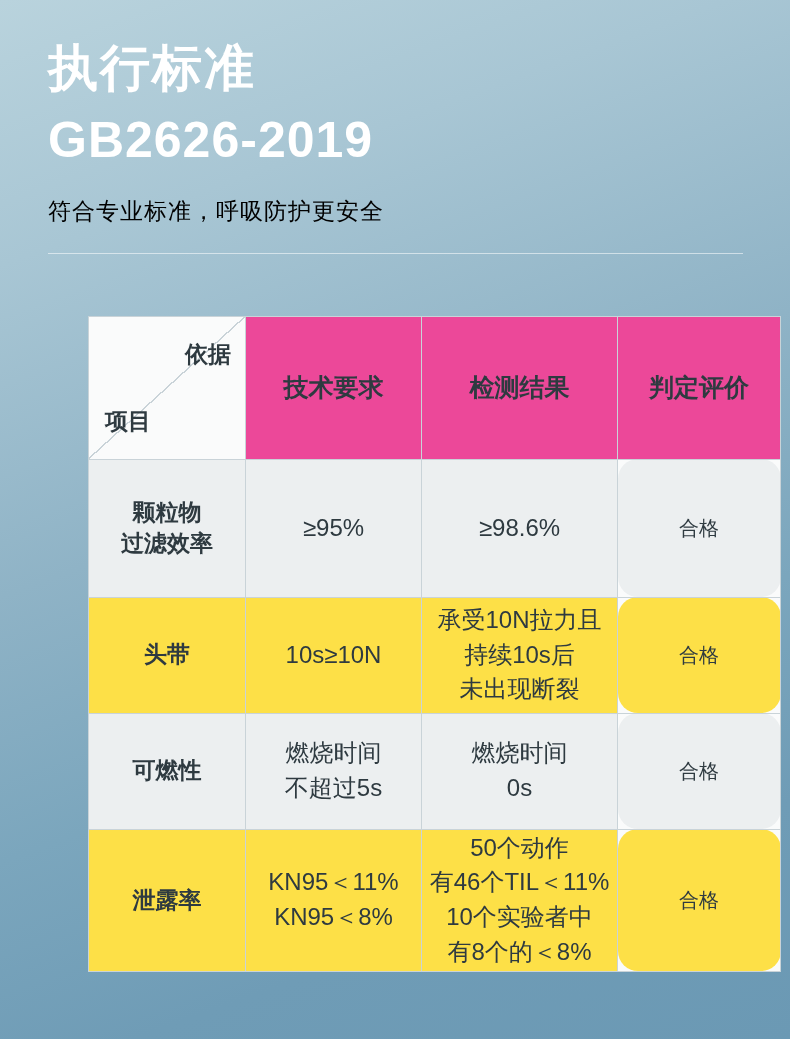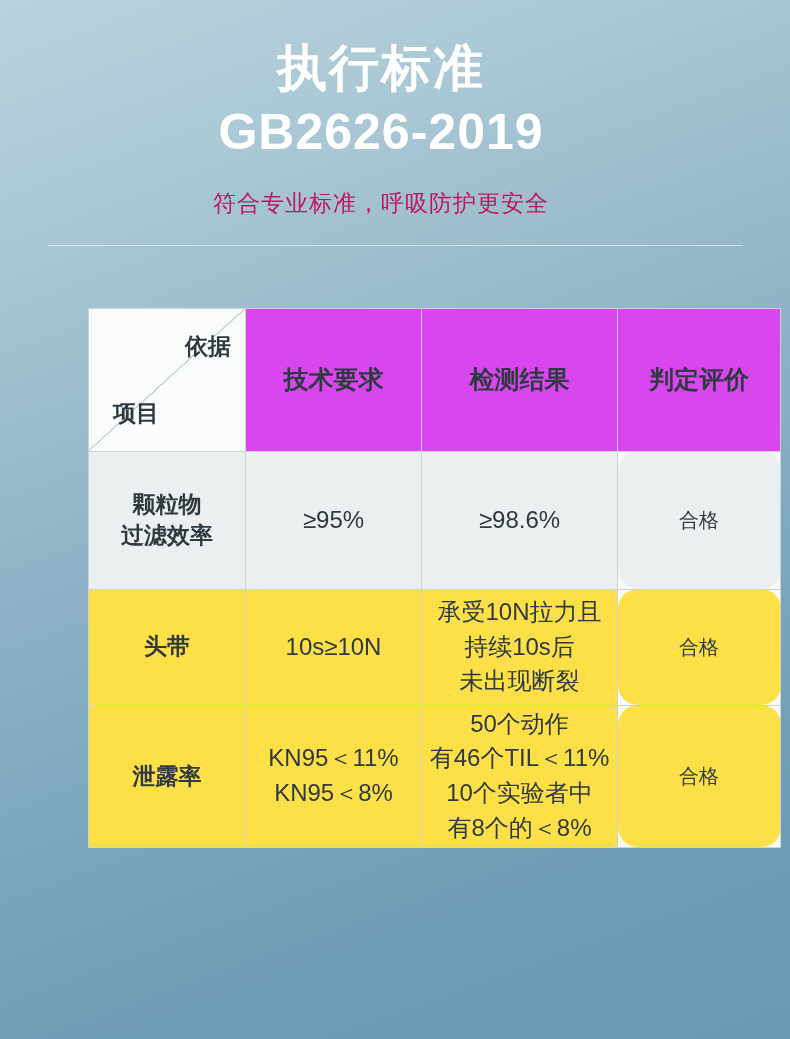--- a/index.html
+++ b/index.html
@@ -18,7 +18,6 @@
   
   .header {
     padding: 40px 76px 0 48px;
-    text-align: center;
   }
   .title-line-1 {
     font-size: 50px;

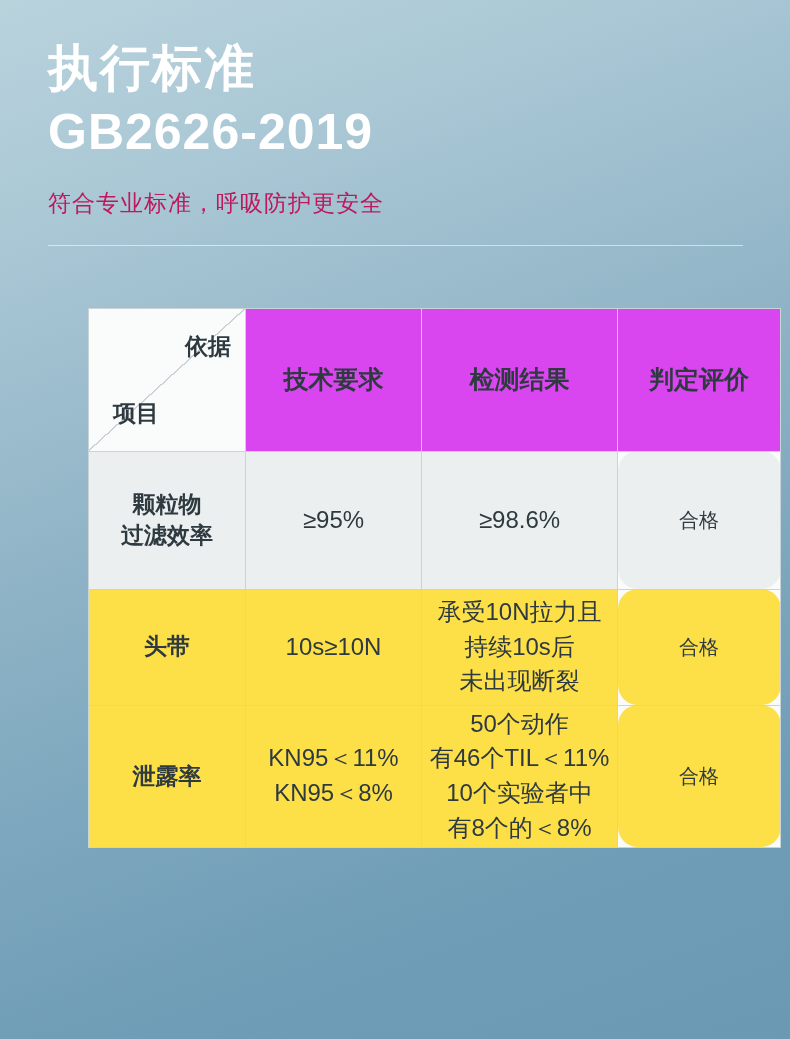--- a/index.html
+++ b/index.html
@@ -32,7 +32,7 @@
     color: #ffffff;
     letter-spacing: 1px;
     line-height: 1.2;
-    margin-top: 4px;
+    margin-top: 12px;
   }
   .subtitle {
     margin-top: 26px;

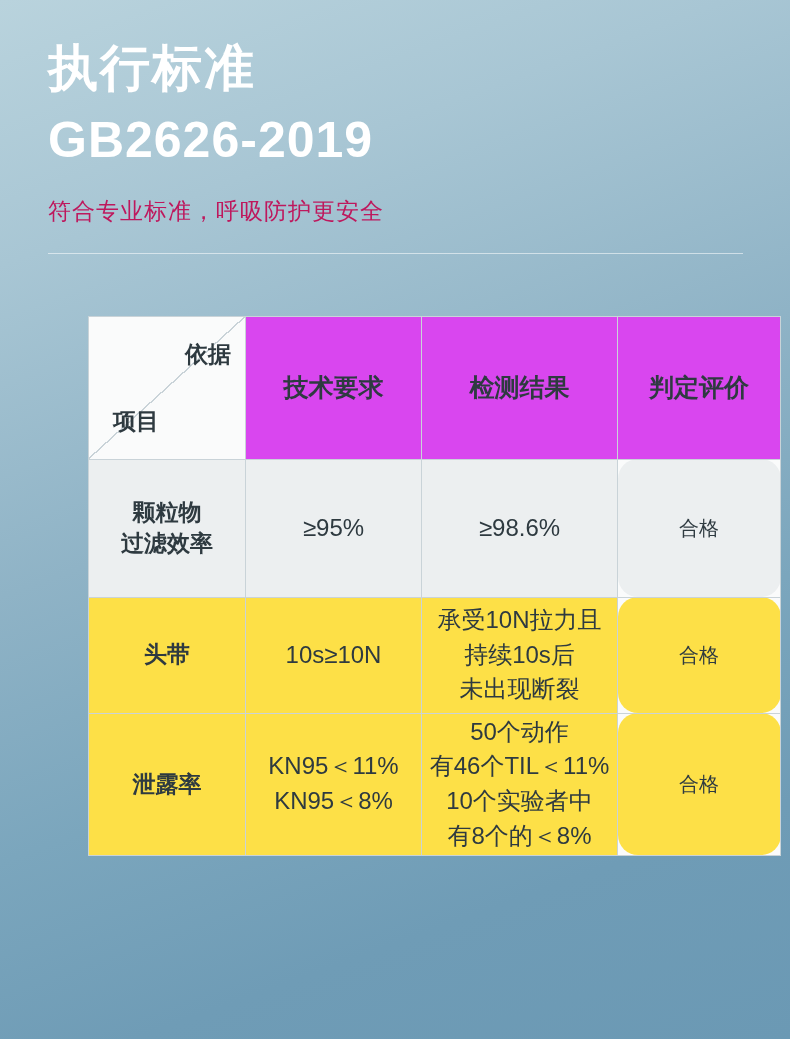--- a/index.html
+++ b/index.html
@@ -37,7 +37,7 @@
   .subtitle {
     margin-top: 26px;
     font-size: 23px;
-    color: #be185d;
+    color: #000000;
     letter-spacing: 1px;
   }
   .divider {

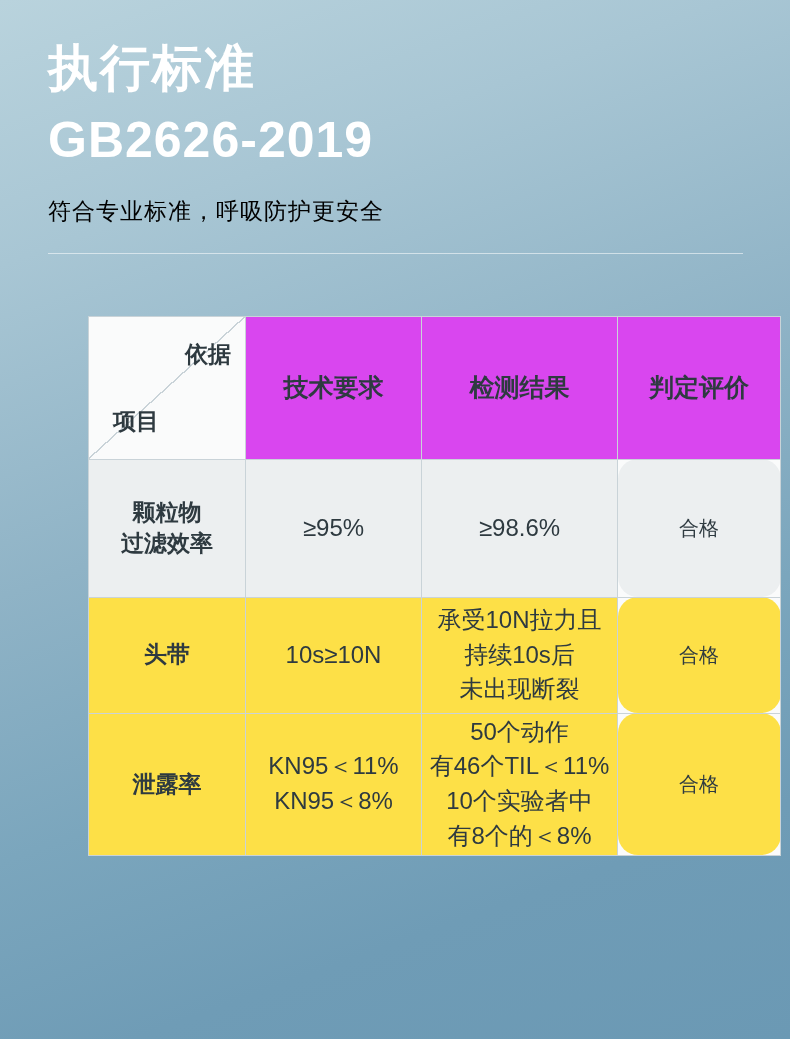--- a/index.html
+++ b/index.html
@@ -74,7 +74,7 @@
     height: 140px;
     font-size: 25px;
     font-weight: bold;
-    background: #d946ef;
+    background: #ec4899;
   }
   .corner-cell {
     position: relative;

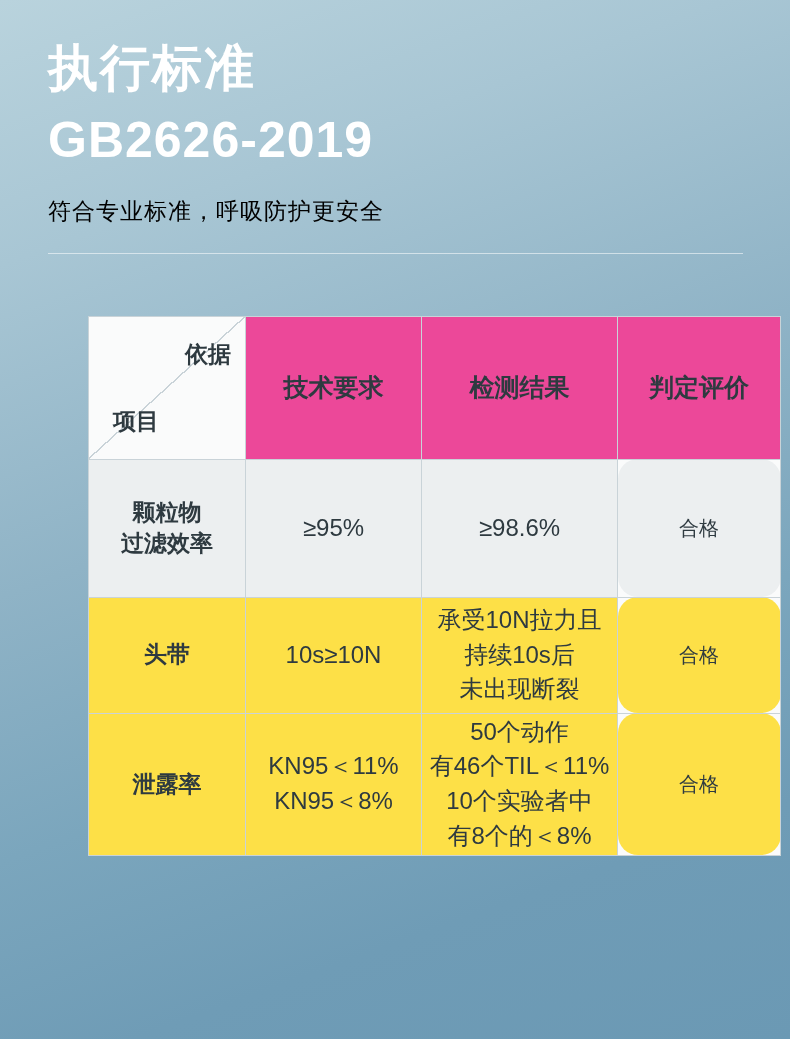--- a/index.html
+++ b/index.html
@@ -105,7 +105,7 @@
   }
   .corner-cell .lbl-bottom {
     position: absolute;
-    left: 24px;
+    left: 16px;
     bottom: 22px;
     font-size: 23px;
     font-weight: bold;

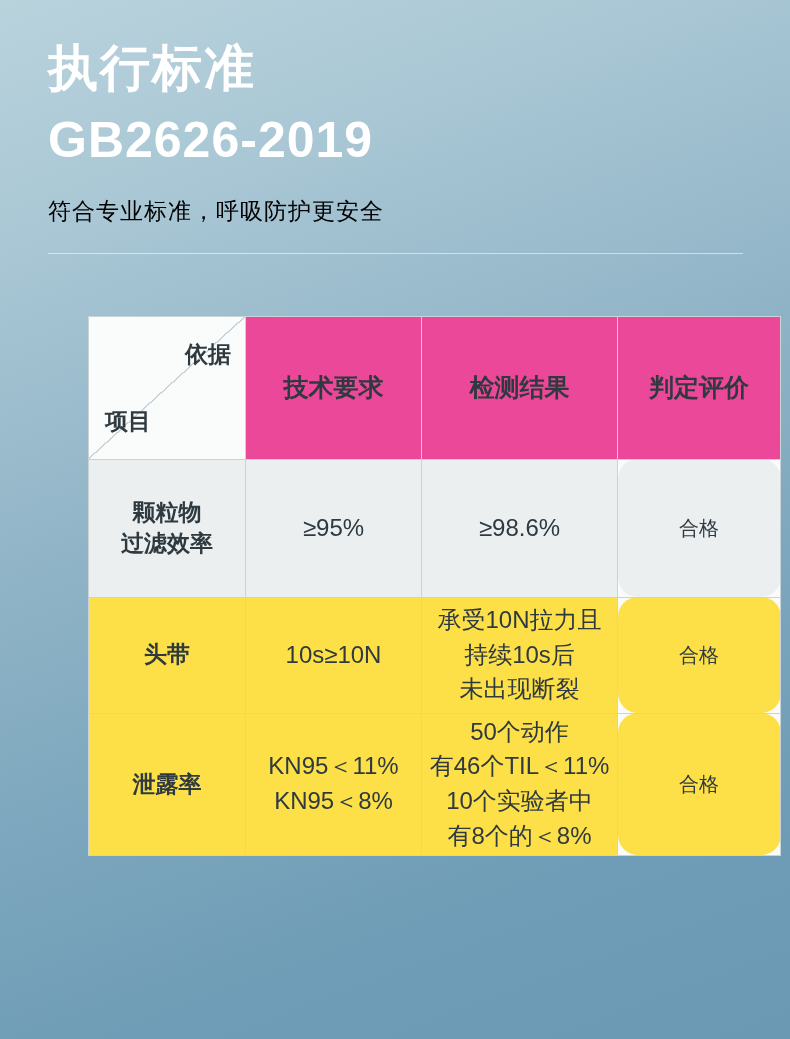--- a/index.html
+++ b/index.html
@@ -180,6 +180,12 @@
         <td class="cell-verdict">合格</td>
       </tr>
 
+      <tr class="shade r3">
+        <td class="row-label">可燃性</td>
+        <td class="cell-text">燃烧时间<br>不超过5s</td>
+        <td class="cell-text">燃烧时间<br>0s</td>
+        <td class="cell-verdict">合格</td>
+      </tr>
 
       <tr class="plain r4">
         <td class="row-label">泄露率</td>

